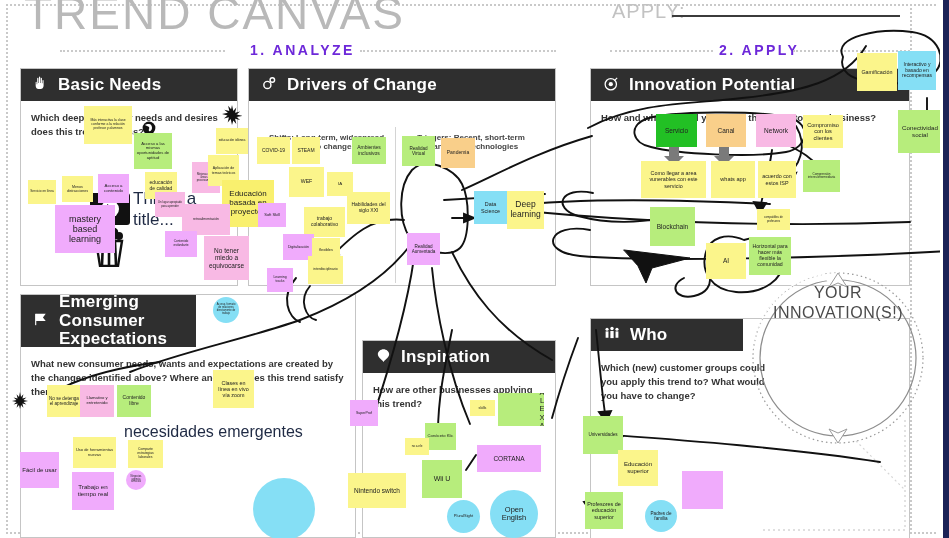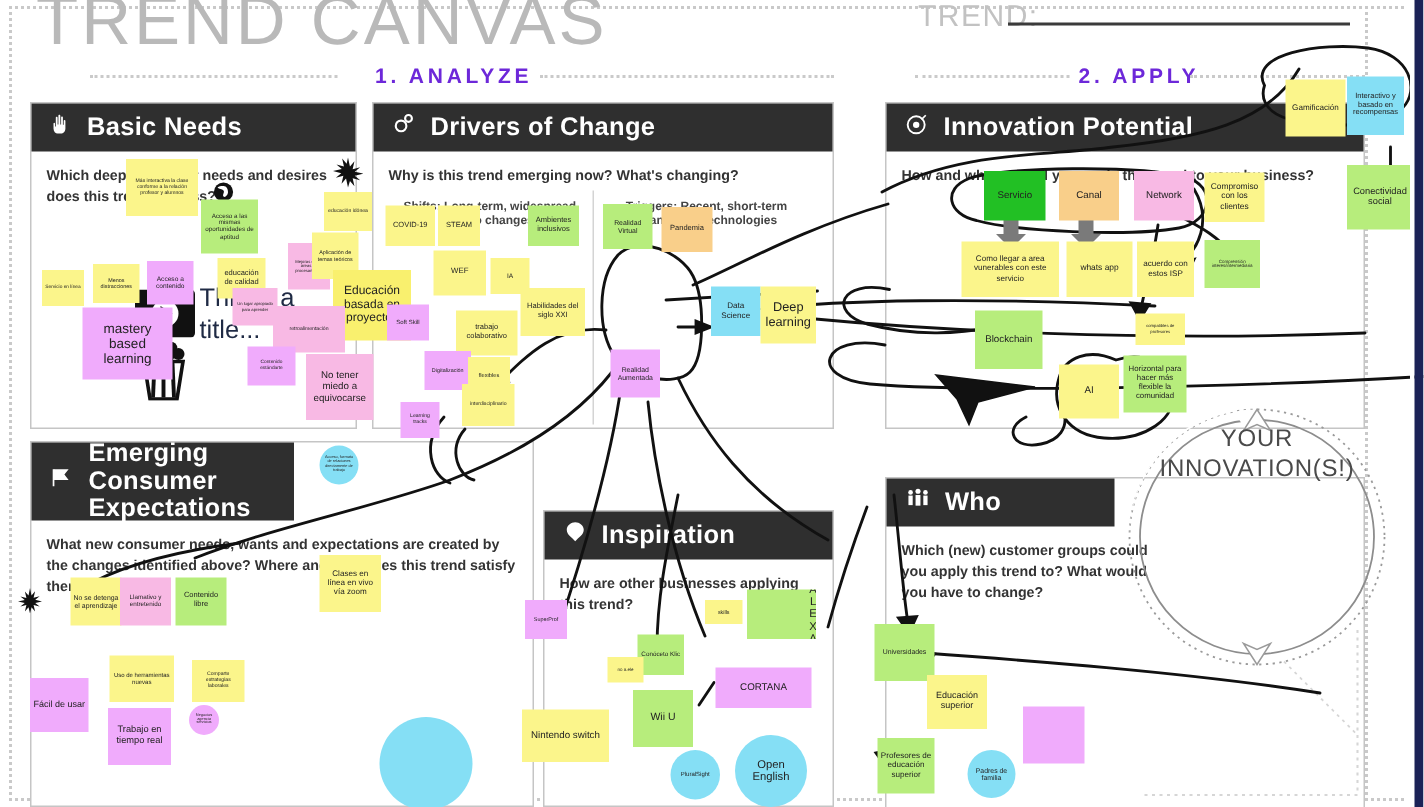--- a/index.html
+++ b/index.html
@@ -105,7 +105,7 @@
   <div class="dotframe-right"></div>
 
   <div class="canvas-title">TREND CANVAS</div>
-  <div class="trend-label">TREND:</div>
+  <div class="trend-label">APPLY:</div>
   <div class="trend-rule"></div>
 
   <div class="phase-rule" style="left:60px; top:50px; width:165px;"></div>

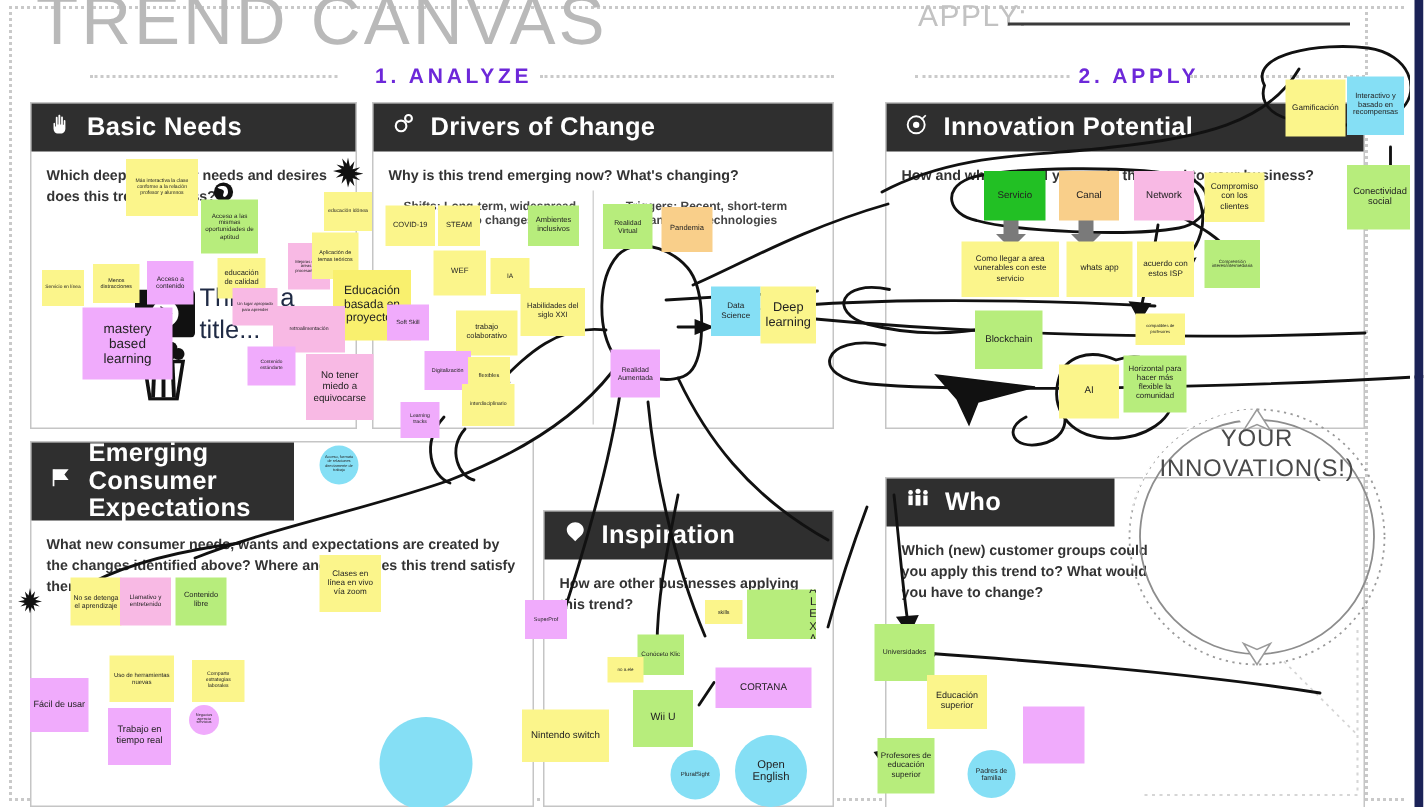--- a/index.html
+++ b/index.html
@@ -141,7 +141,6 @@
       <span class="panel-title">Drivers of Change</span>
     </div>
     <div class="panel-body">
-      <div class="prompt">Why is this trend emerging now? What's changing?</div>
       <div class="vdiv" style="left:146px; top:26px; bottom:2px;"></div>
       <div class="subcol-label" style="position:absolute; left:10px; top:32px; width:135px;">Shifts: Long-term, widespread macro changes</div>
       <div class="subcol-label" style="position:absolute; left:152px; top:32px; width:140px;">Triggers: Recent, short-term changes or technologies</div>

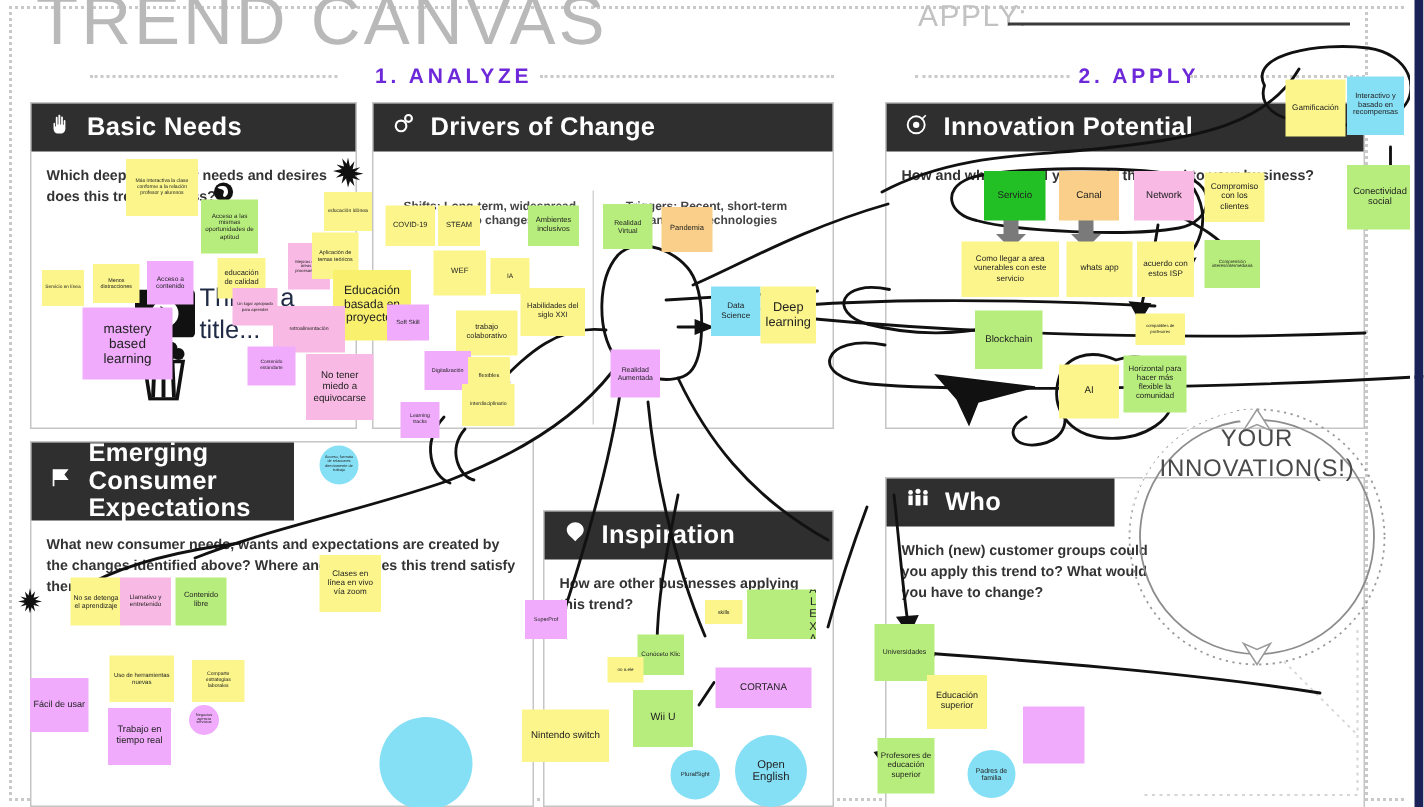--- a/index.html
+++ b/index.html
@@ -336,6 +336,7 @@
   </div>
 
   <div class="bigtext" style="left:133px; top:188px; font-size:17px; line-height:1.25; width:90px;">This is a title...</div>
+  <div class="bigtext" style="left:124px; top:423px; font-size:16px;">necesidades emergentes</div>
 
   <div class="arrow-down" style="left:663px; top:146px;">
     <svg width="22" height="20" viewBox="0 0 22 20">

